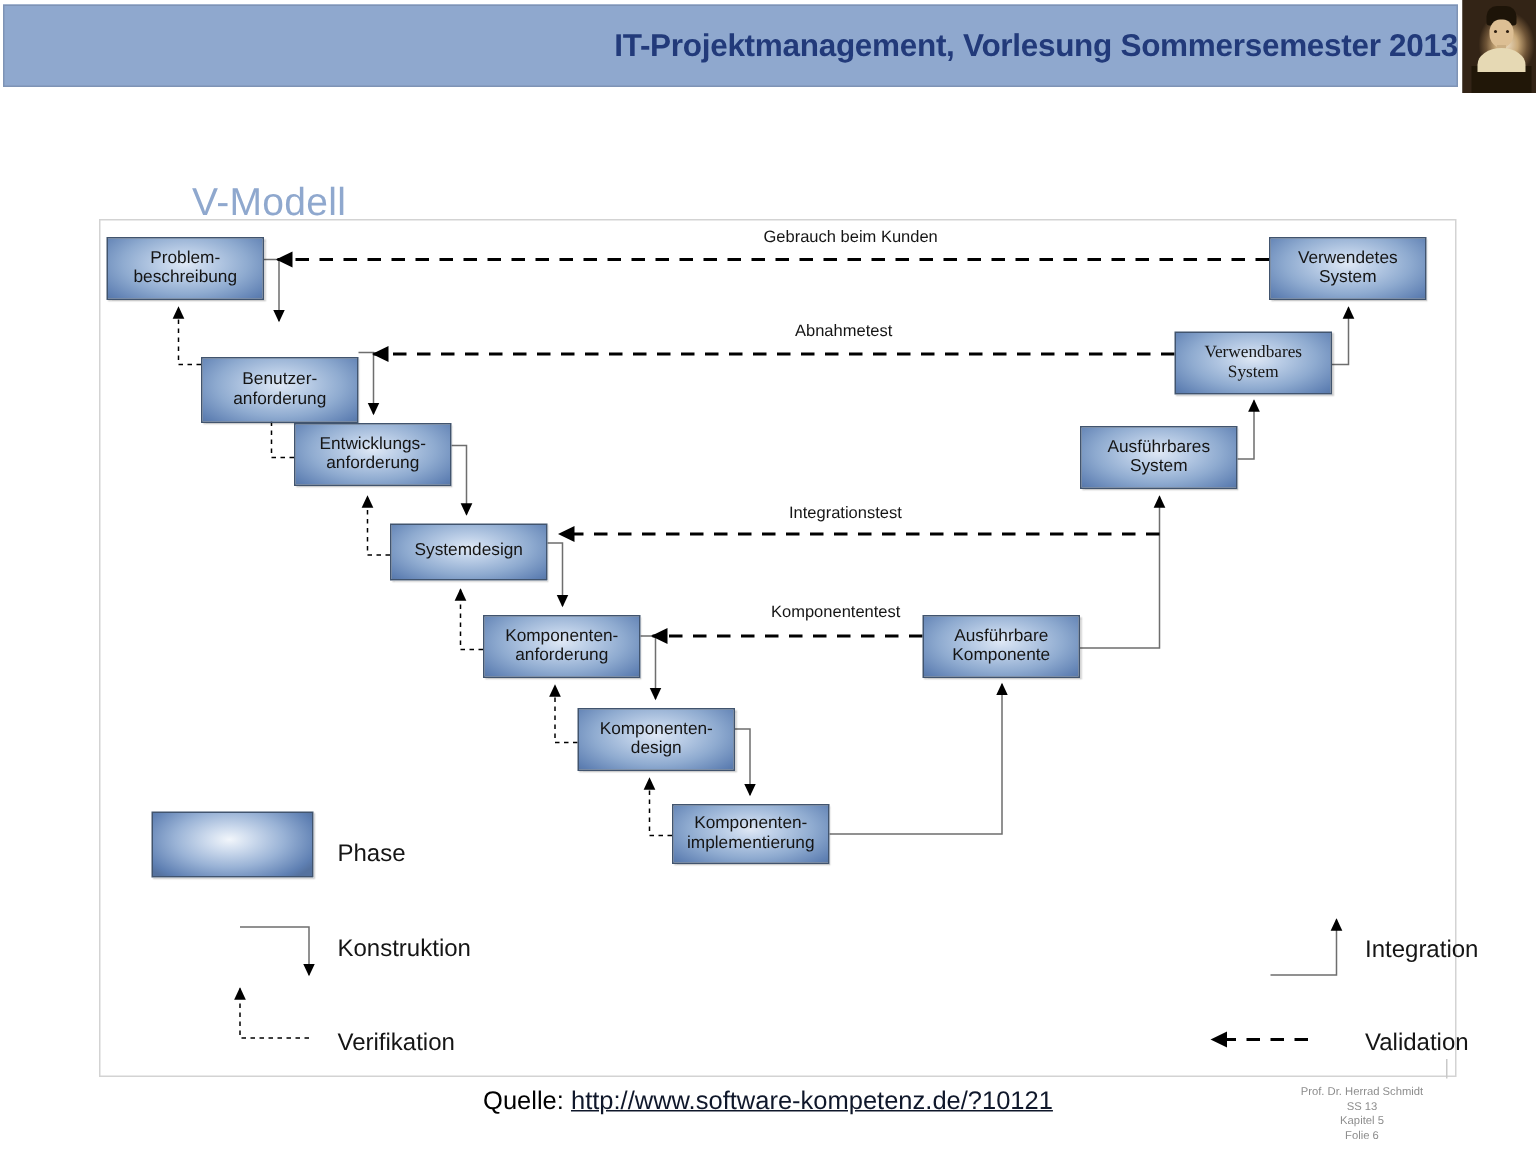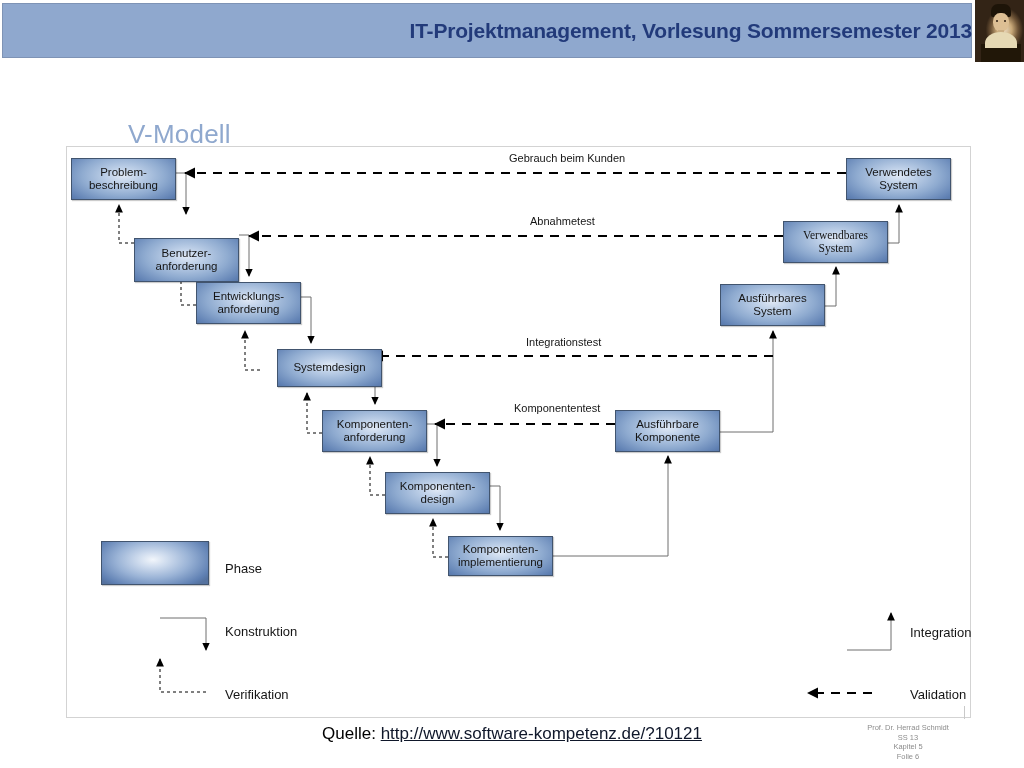--- a/index.html
+++ b/index.html
@@ -223,7 +223,7 @@
           <span>anforderung</span>
         </div>
       </div>
-      <div class="node" style="left: 210px; top: 202px; width: 105px; height: 38px;">
+      <div class="node" style="left: 193px; top: 202px; width: 105px; height: 38px;">
         <div>
           <span>Systemdesign</span>
         </div>

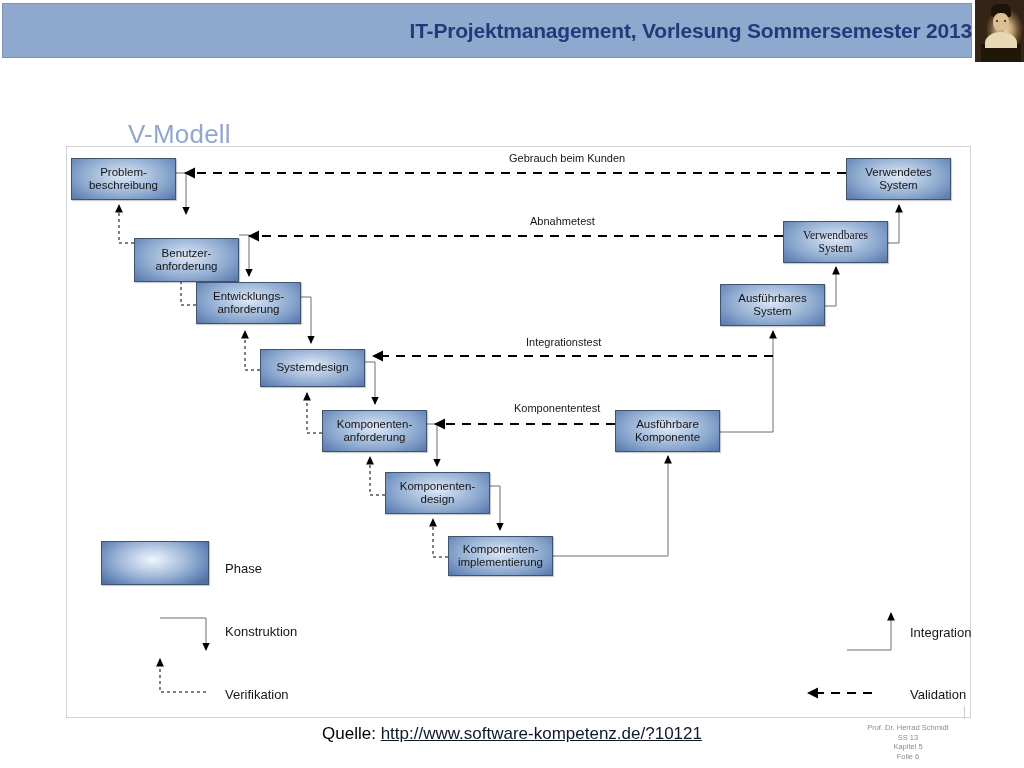--- a/index.html
+++ b/index.html
@@ -103,7 +103,7 @@
   }
 
   .legend-label{
-    position:absolute;font-size:13px;color:#151515;white-space:nowrap;
+    position:absolute;font-size:16px;color:#151515;white-space:nowrap;
   }
   .edge-label{
     position:absolute;font-size:11px;color:#151515;white-space:nowrap;margin-left:32px;

